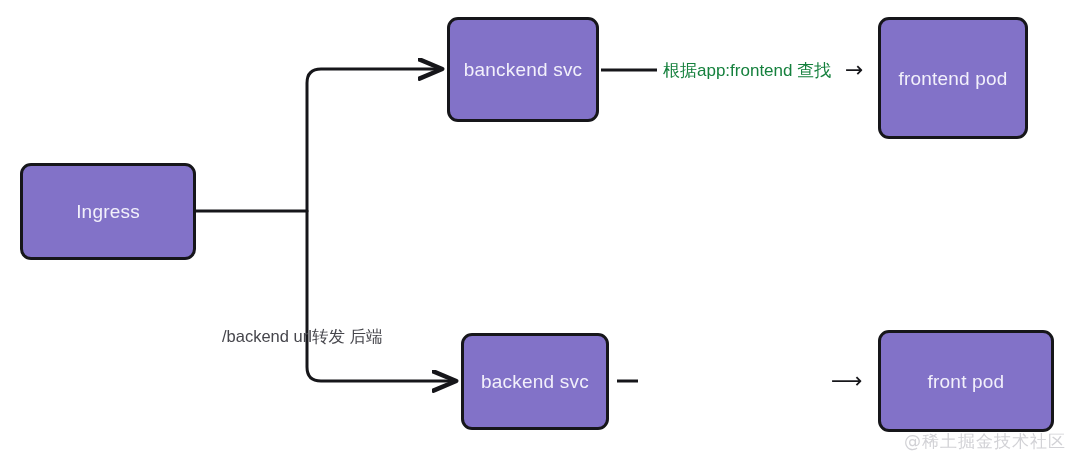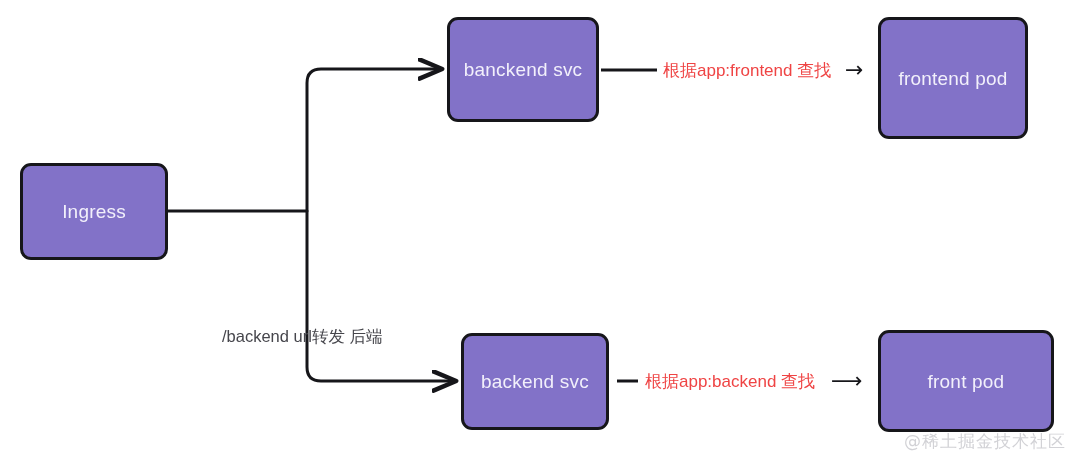--- a/index.html
+++ b/index.html
@@ -44,7 +44,7 @@
   }
   .edge-label {
     position: absolute;
-    color: #ef4444;
+    color: #15803d;
     font-size: 17px;
     white-space: nowrap;
     line-height: 1;

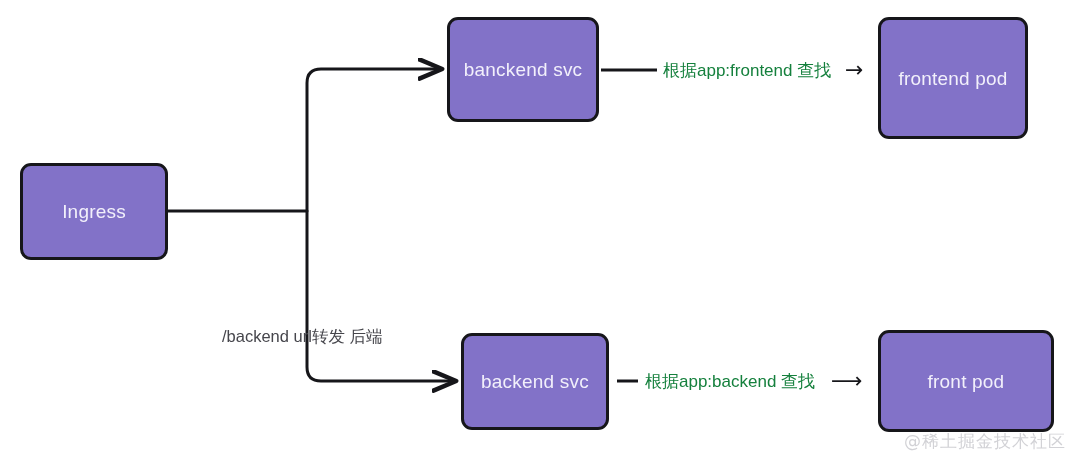--- a/index.html
+++ b/index.html
@@ -94,7 +94,7 @@
     <path d="M617,381 L638,381" fill="none" stroke="#16161a" stroke-width="3" stroke-linecap="butt"></path>
   </svg>
 
-  <div class="node" style="left:20px; top:163px; width:148px; height:97px;">
+  <div class="node" style="left:20px; top:163px; width:176px; height:97px;">
     <span class="node-label">Ingress</span>
   </div>
 

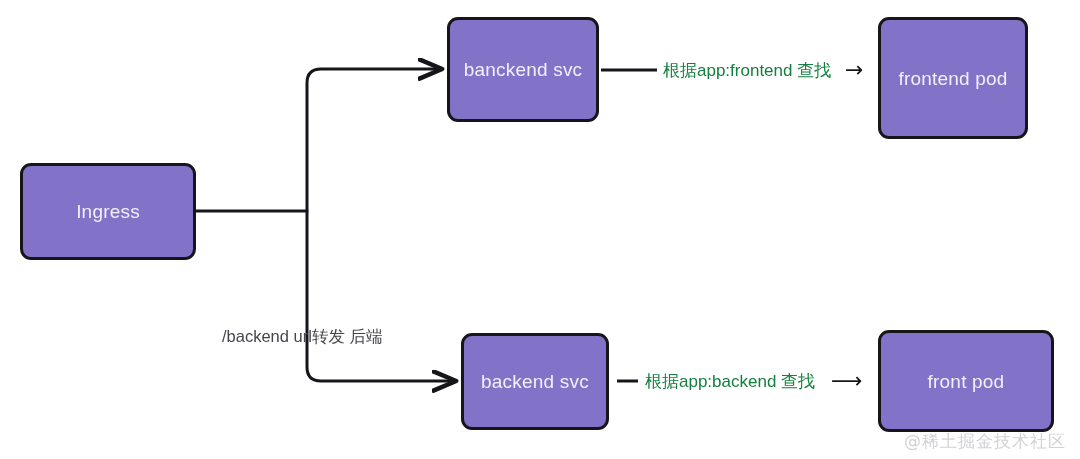--- a/index.html
+++ b/index.html
@@ -121,7 +121,6 @@
 
   <div class="arrow-glyph" style="left:845px; top:59px;">→</div>
 
-  <div class="edge-label" style="left:645px; top:373px;">根据app:backend 查找</div>
 
   <div class="arrow-glyph" style="left:831px; top:370px;">⟶</div>
 

